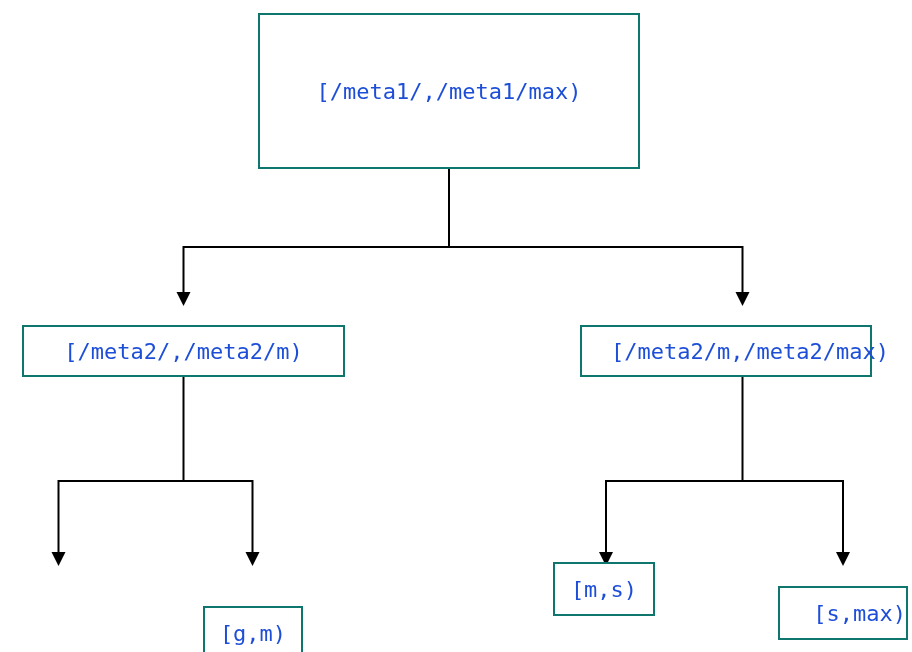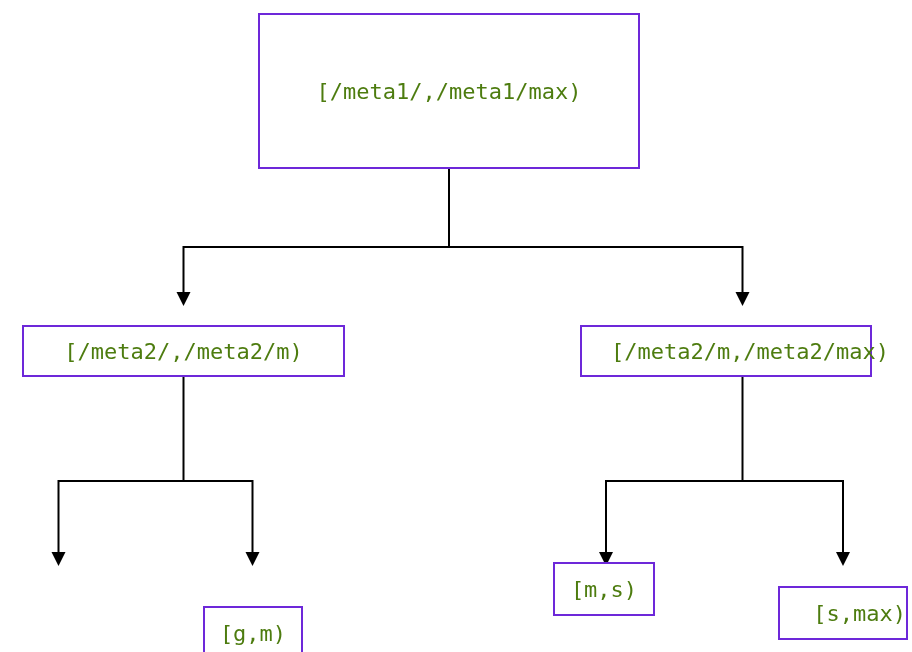--- a/index.html
+++ b/index.html
@@ -34,13 +34,13 @@
   .node {
     position: absolute;
     box-sizing: border-box;
-    border: 2px solid #6d28d9;
+    border: 2px solid #0f766e;
     background: #ffffff;
     display: flex;
     align-items: center;
     justify-content: center;
     font-size: 22px;
-    color: #4d7c0f;
+    color: #1d4ed8;
     white-space: pre;
   }
 </style>

